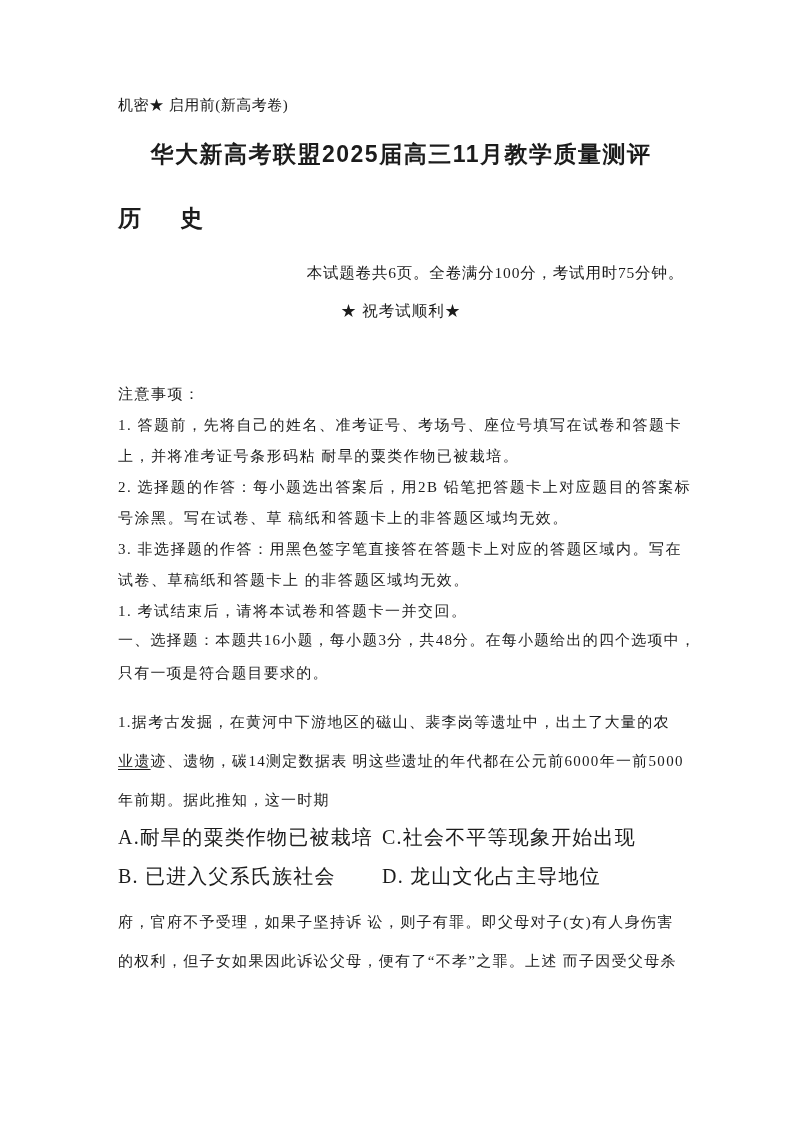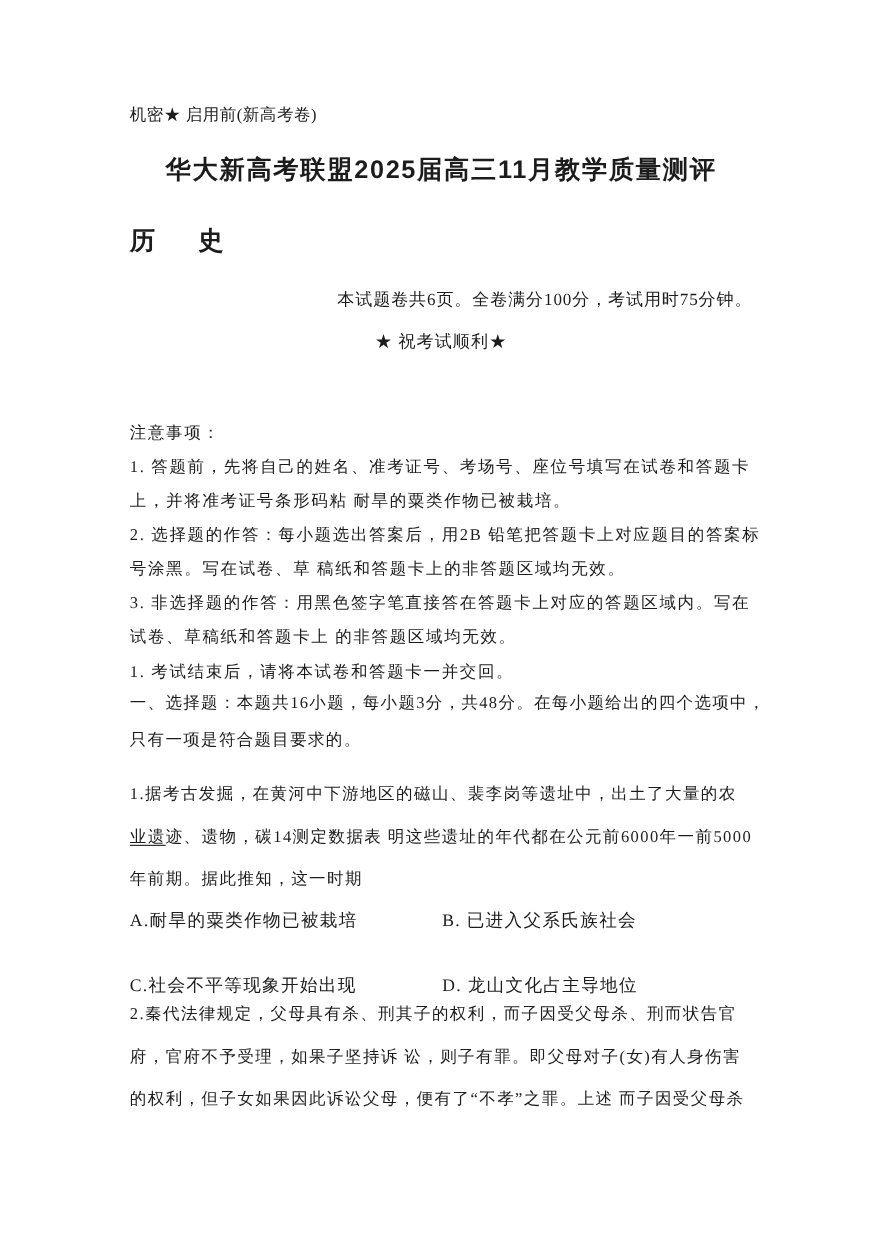--- a/index.html
+++ b/index.html
@@ -46,7 +46,7 @@
     top:818px;
     display:grid;
     grid-template-columns:264px auto;
-    font-size:16px; letter-spacing:1.2px;gap:20px;
+    font-size:20px; letter-spacing:1.2px;
   }
   .options .opt { line-height:39px; white-space:nowrap; }
   .underlined { text-decoration:underline; text-underline-offset:3px; text-decoration-thickness:1.2px; }

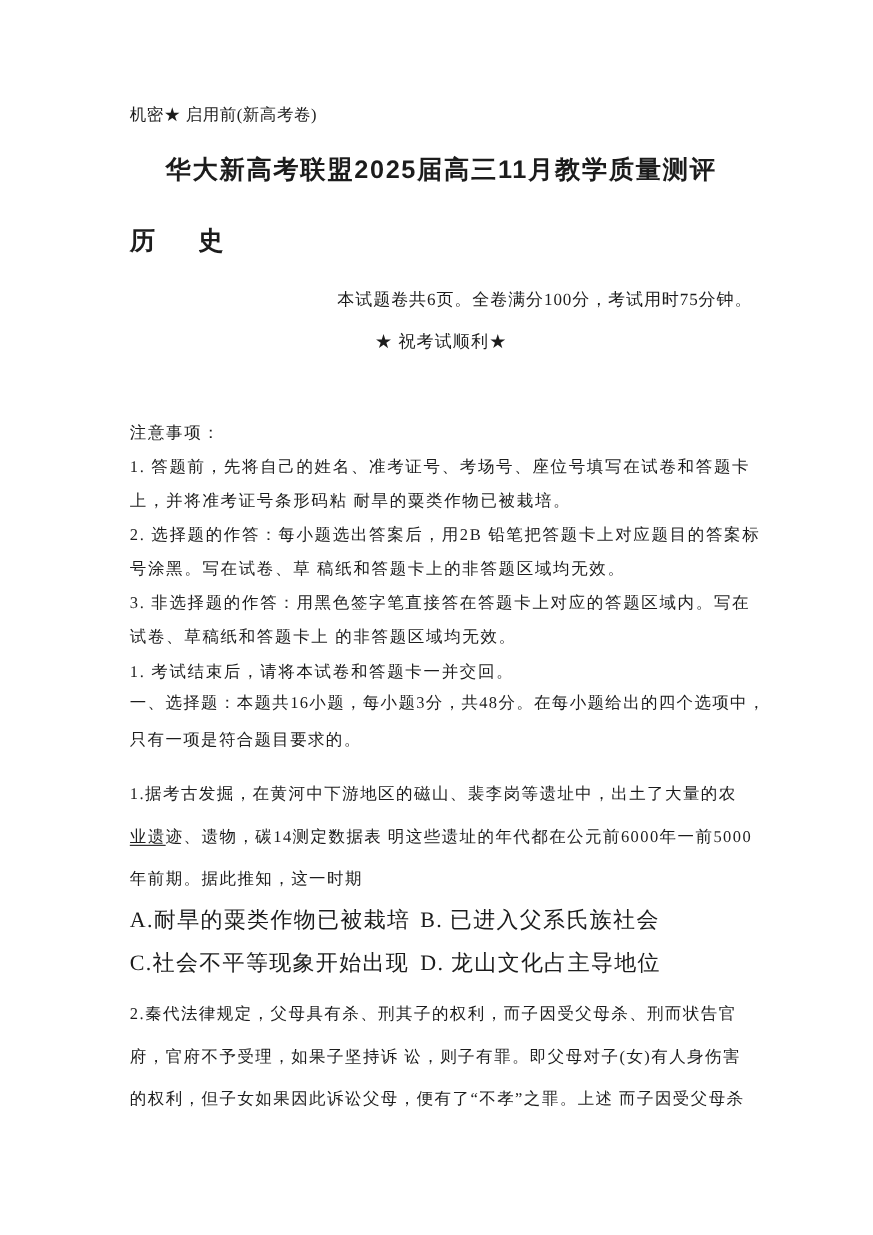--- a/index.html
+++ b/index.html
@@ -90,8 +90,8 @@
 
   <div class="abs col options">
     <div class="opt">A.耐旱的粟类作物已被栽培</div>
+    <div class="opt">C.社会不平等现象开始出现</div>
     <div class="opt">B. 已进入父系氏族社会</div>
-    <div class="opt">C.社会不平等现象开始出现</div>
     <div class="opt">D. 龙山文化占主导地位</div>
   </div>
 

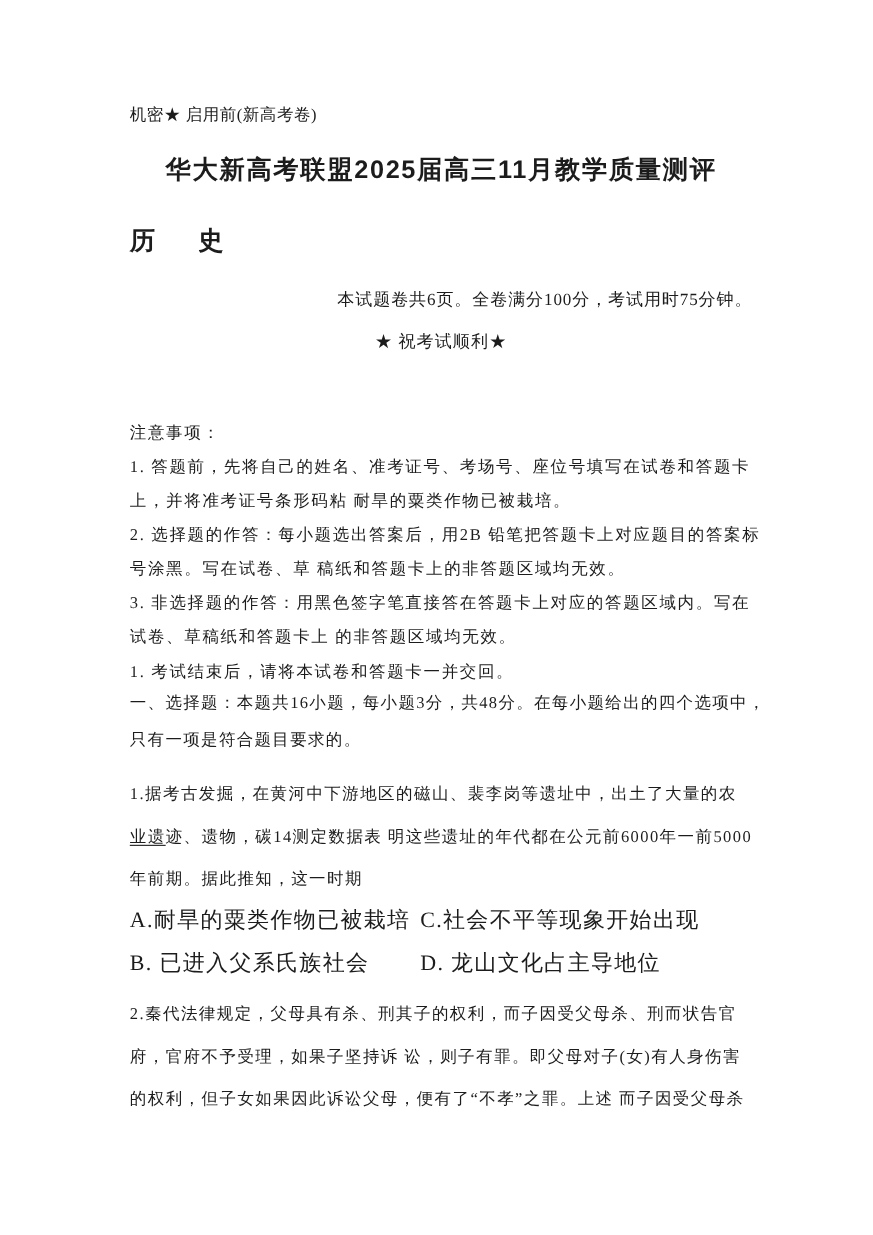--- a/index.html
+++ b/index.html
@@ -96,7 +96,6 @@
   </div>
 
   <div class="abs col question q2">
-    <div class="qline">2.秦代法律规定，父母具有杀、刑其子的权利，而子因受父母杀、刑而状告官</div>
     <div class="qline">府，官府不予受理，如果子坚持诉 讼，则子有罪。即父母对子(女)有人身伤害</div>
     <div class="qline">的权利，但子女如果因此诉讼父母，便有了“不孝”之罪。上述 而子因受父母杀</div>
   </div>

